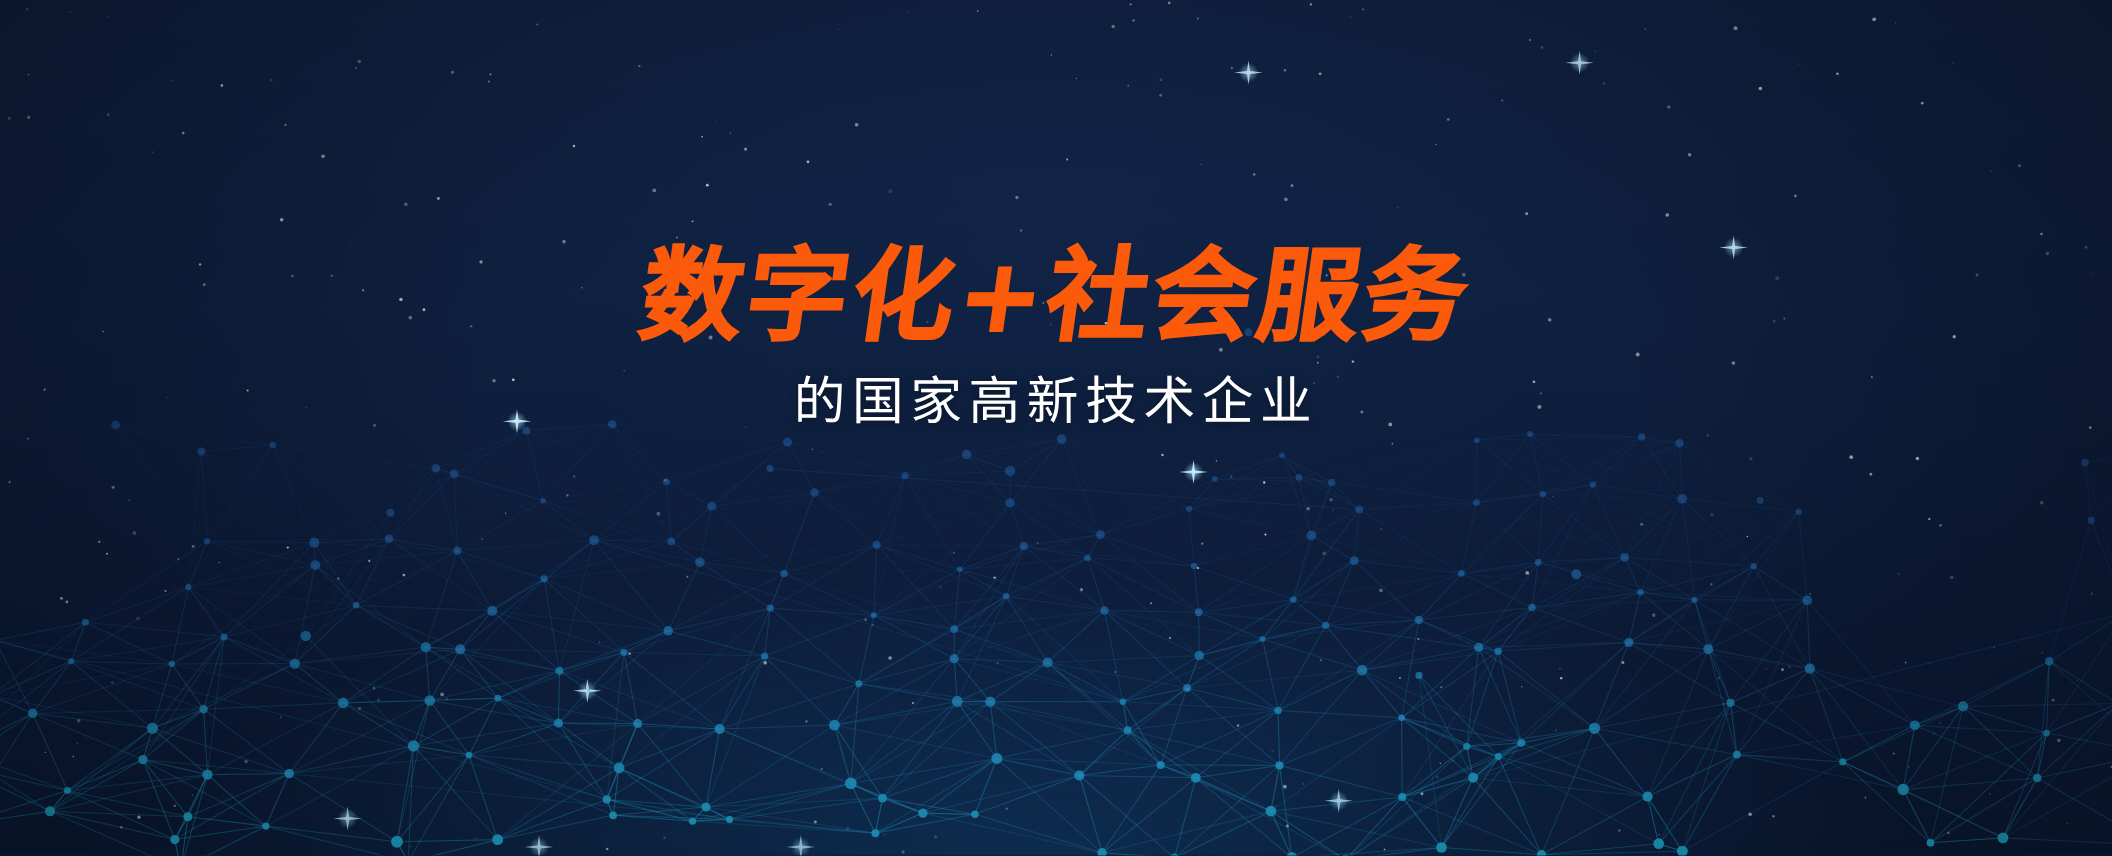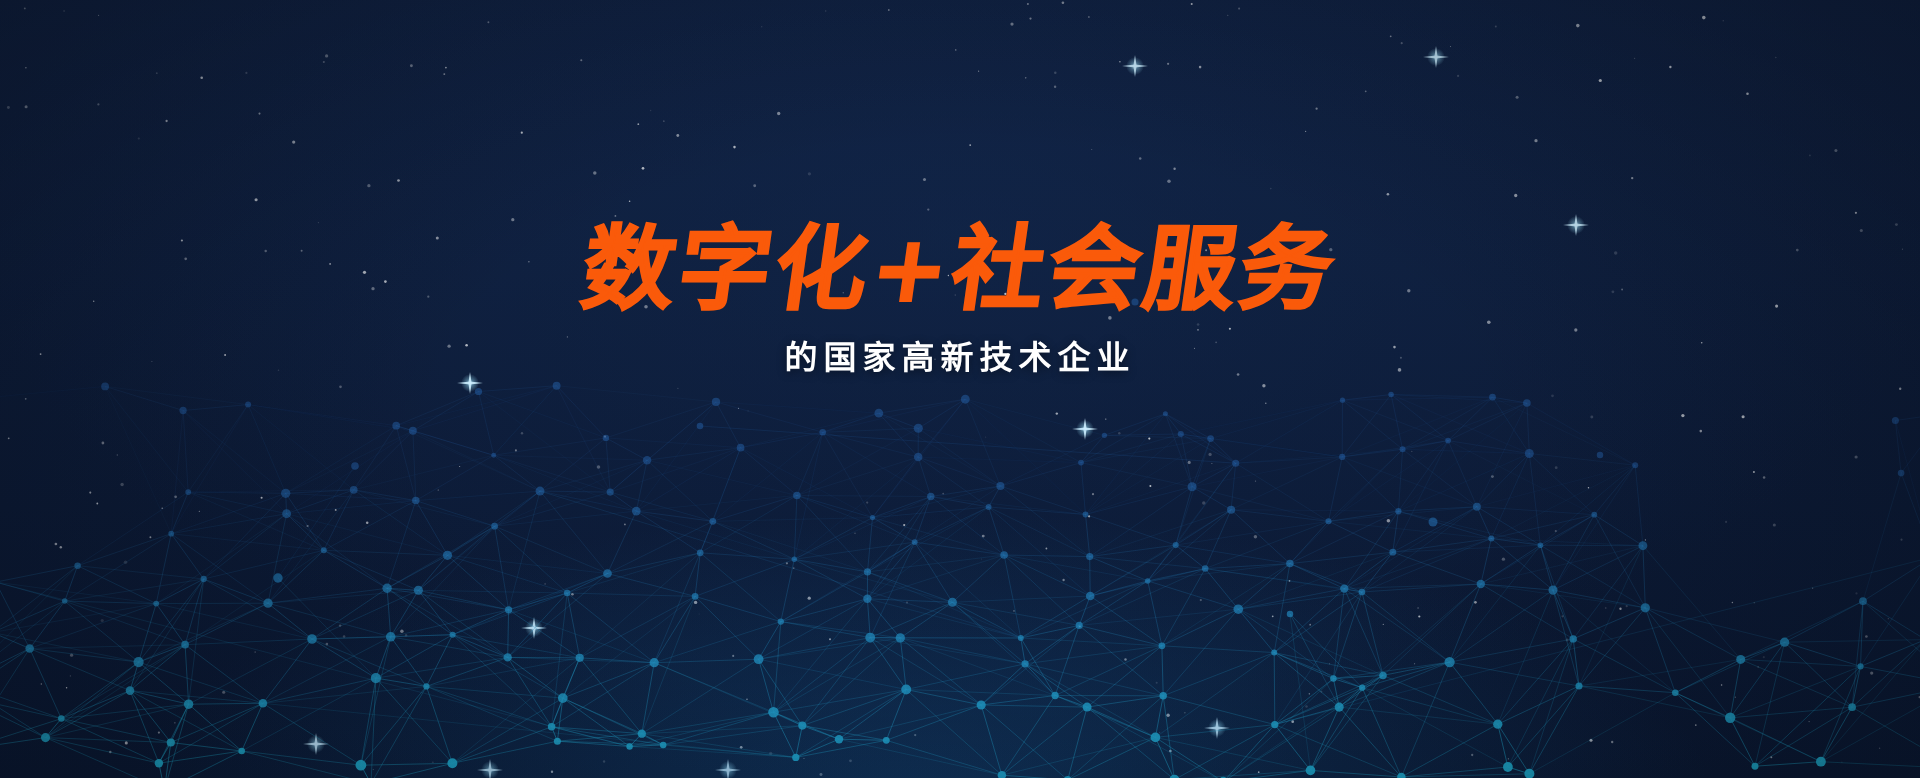--- a/index.html
+++ b/index.html
@@ -76,9 +76,9 @@
 
   .subtitle {
     font-family: "DejaVu Serif", "Liberation Serif", serif;
-    font-size: 33px;
+    font-size: 47px;
     line-height: 1.1;
-    font-weight: 700;
+    font-weight: 400;
     color: #ffffff;
     letter-spacing: 6px;
     margin: 22px 0 0 0;

